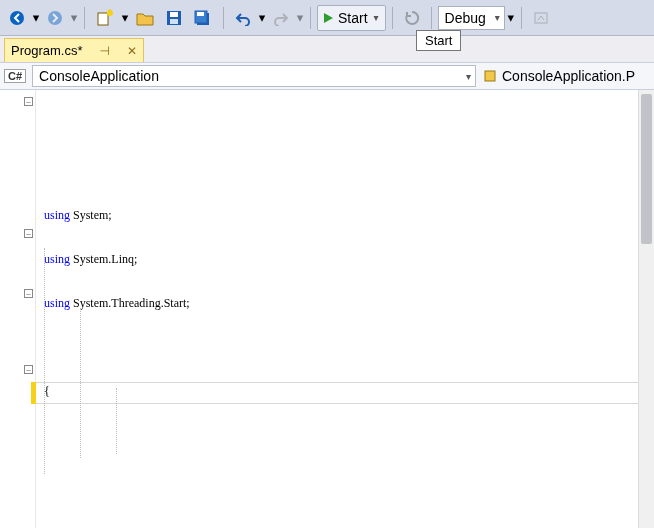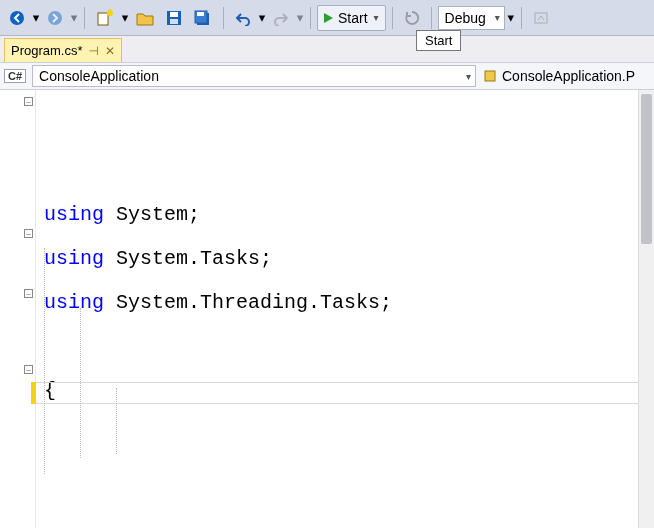--- a/index.html
+++ b/index.html
@@ -87,7 +87,7 @@
     background: #fff3b2;
     border: 1px solid #e5c365;
     border-bottom: none;
-    gap: 6px;
+    gap: 17px;
     font-size: 13px;
   }
   .tab .pin, .tab .close { color: #8a6d1e; font-size: 12px; }

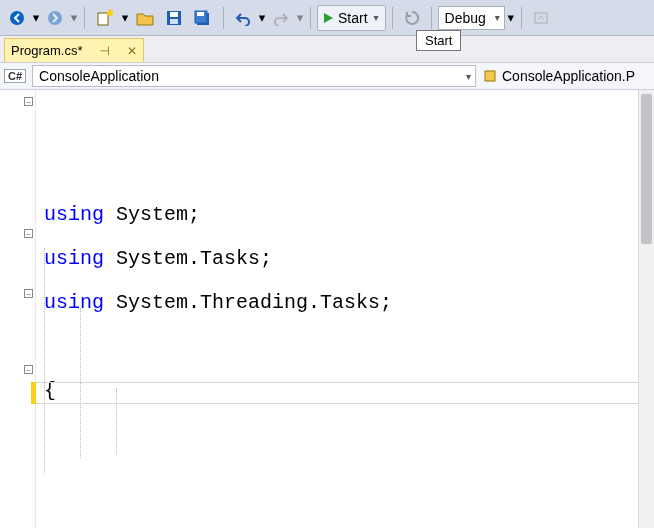--- a/index.html
+++ b/index.html
@@ -156,8 +156,8 @@
   }
   .code {
     flex: 1;
-    font-family: Liberation Mono, monospace;
-    font-size: 20px;
+    font-family: Liberation Serif, serif;
+    font-size: 12px;
     line-height: 22px;
     padding: 4px 0 0 8px;
     white-space: pre;

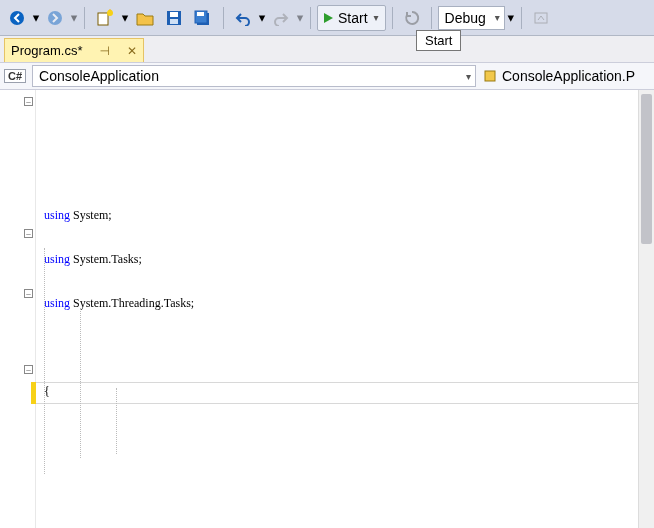--- a/index.html
+++ b/index.html
@@ -318,7 +318,7 @@
     <div class="guide" style="left:44px; top:218px; height:150px"></div>
     <div class="guide" style="left:80px; top:298px; height:66px"></div>
 <div class="line"><span class="kw">using</span> <span>System</span>;</div>
-<div class="line"><span class="kw">using</span> <span>System.Tasks</span>;</div>
+<div class="line"><span class="kw">using</span> <span>System.Linq</span>;</div>
 <div class="line"><span class="kw">using</span> <span>System.Threading.Tasks</span>;</div>
 <div class="line"></div>
 <div class="line">{</div>

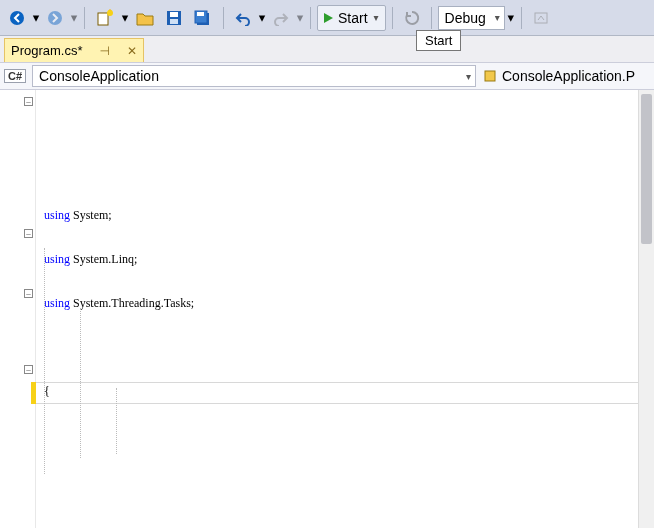--- a/index.html
+++ b/index.html
@@ -319,7 +319,7 @@
     <div class="guide" style="left:80px; top:298px; height:66px"></div>
 <div class="line"><span class="kw">using</span> <span>System</span>;</div>
 <div class="line"><span class="kw">using</span> <span>System.Linq</span>;</div>
-<div class="line"><span class="kw">using</span> <span>System.Threading.Tasks</span>;</div>
+<div class="line"><span class="kw">using</span> <span>System.Threading.Start</span>;</div>
 <div class="line"></div>
 <div class="line">{</div>
 

